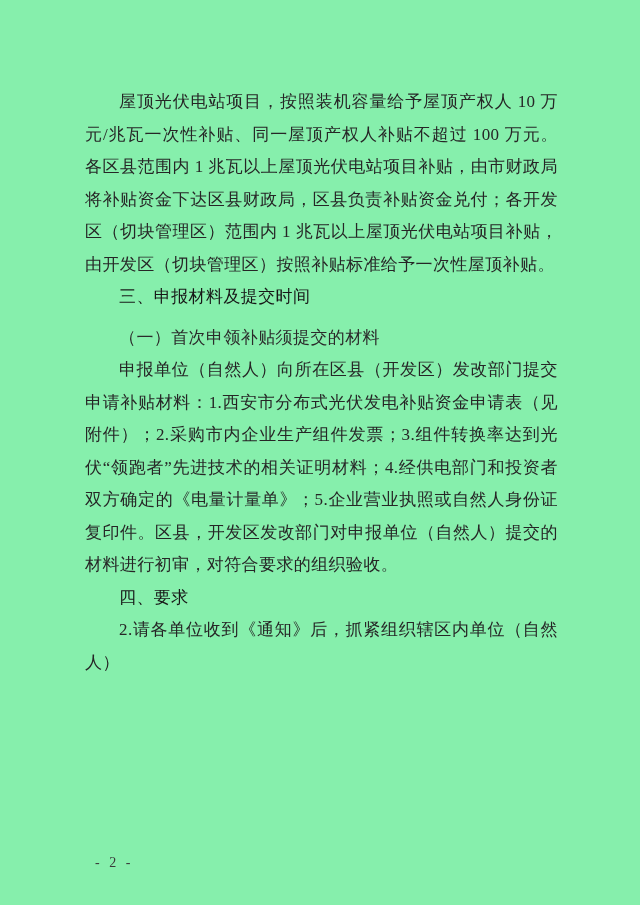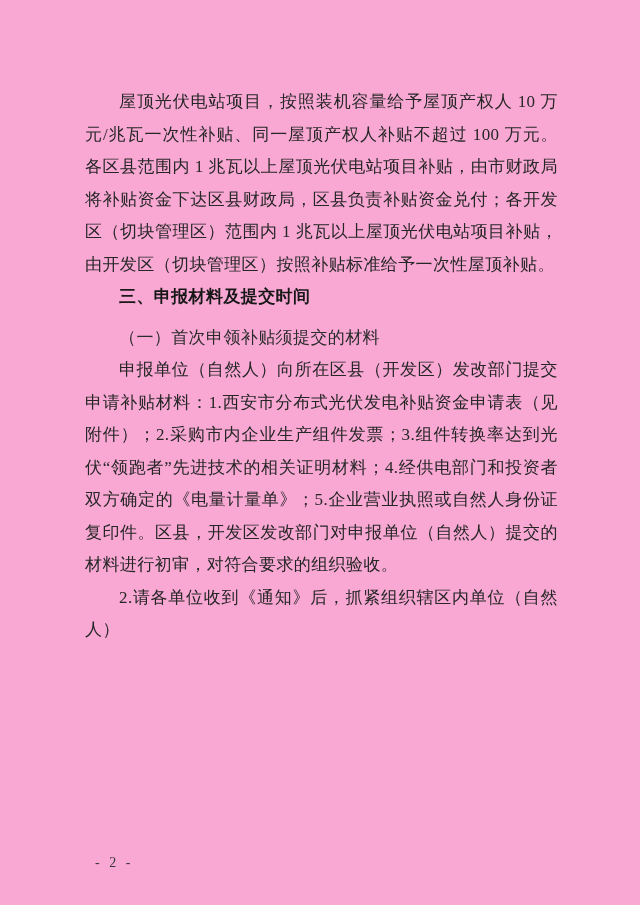--- a/index.html
+++ b/index.html
@@ -11,7 +11,7 @@
     position: relative;
     width: 640px;
     height: 905px;
-    background: #f9a8d4;
+    background: #86efac;
     overflow: hidden;
     font-family: "Liberation Serif", "DejaVu Serif", serif;
   }

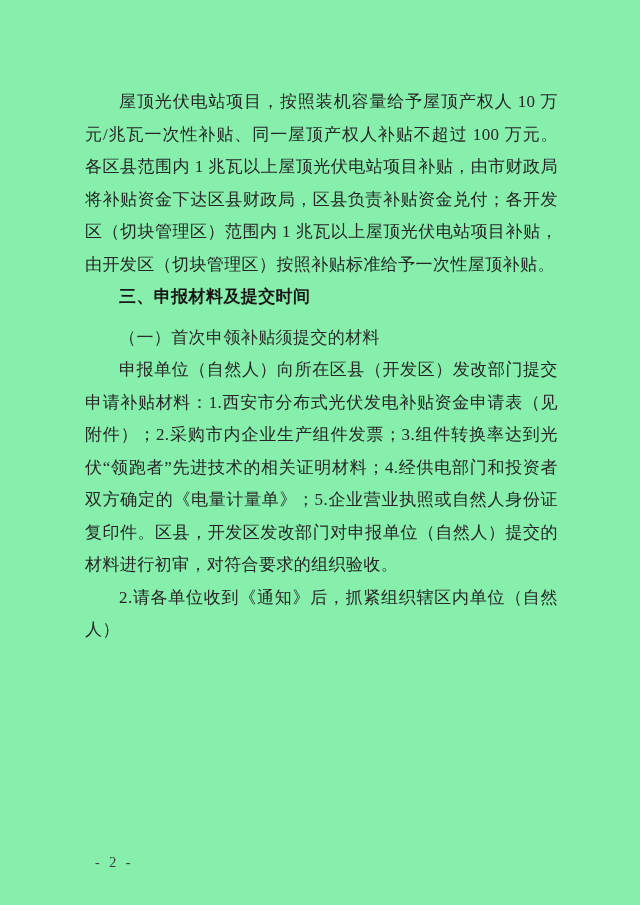--- a/index.html
+++ b/index.html
@@ -34,7 +34,7 @@
   }
   p.heading {
     font-family: "Liberation Sans", "DejaVu Sans", sans-serif;
-    font-weight: bold;
+    font-weight: normal;
     color: #171717;
   }
   p.subheading {

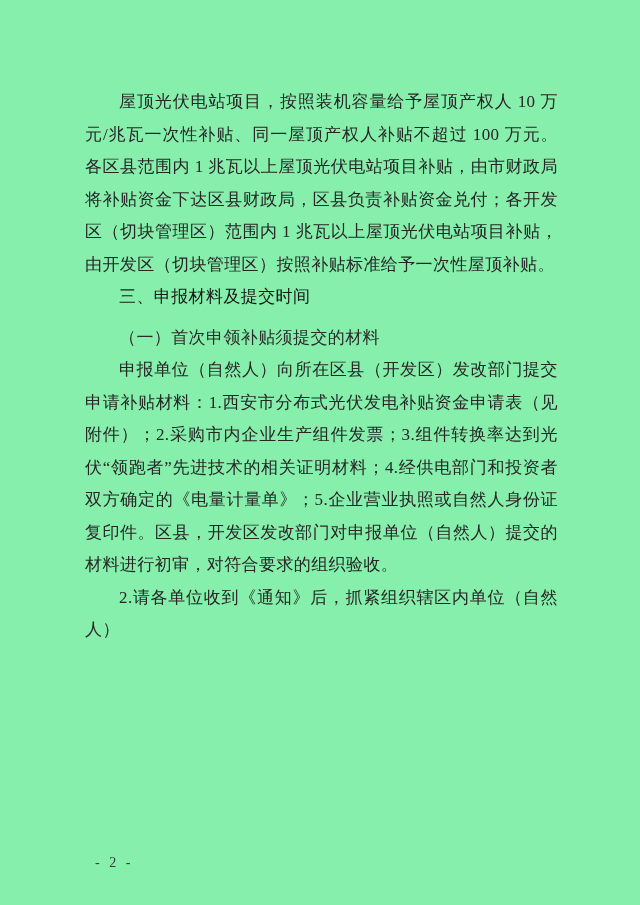--- a/index.html
+++ b/index.html
@@ -60,6 +60,7 @@
     <p class="heading">三、申报材料及提交时间</p>
     <p class="subheading">（一）首次申领补贴须提交的材料</p>
     <p class="body">申报单位（自然人）向所在区县（开发区）发改部门提交申请补贴材料：1.西安市分布式光伏发电补贴资金申请表（见附件）；2.采购市内企业生产组件发票；3.组件转换率达到光伏“领跑者”先进技术的相关证明材料；4.经供电部门和投资者双方确定的《电量计量单》；5.企业营业执照或自然人身份证复印件。区县，开发区发改部门对申报单位（自然人）提交的材料进行初审，对符合要求的组织验收。</p>
+    <p class="heading">四、要求</p>
     <p class="body">2.请各单位收到《通知》后，抓紧组织辖区内单位（自然人）</p>
   </div>
   <div class="pagenum">- 2 -</div>

